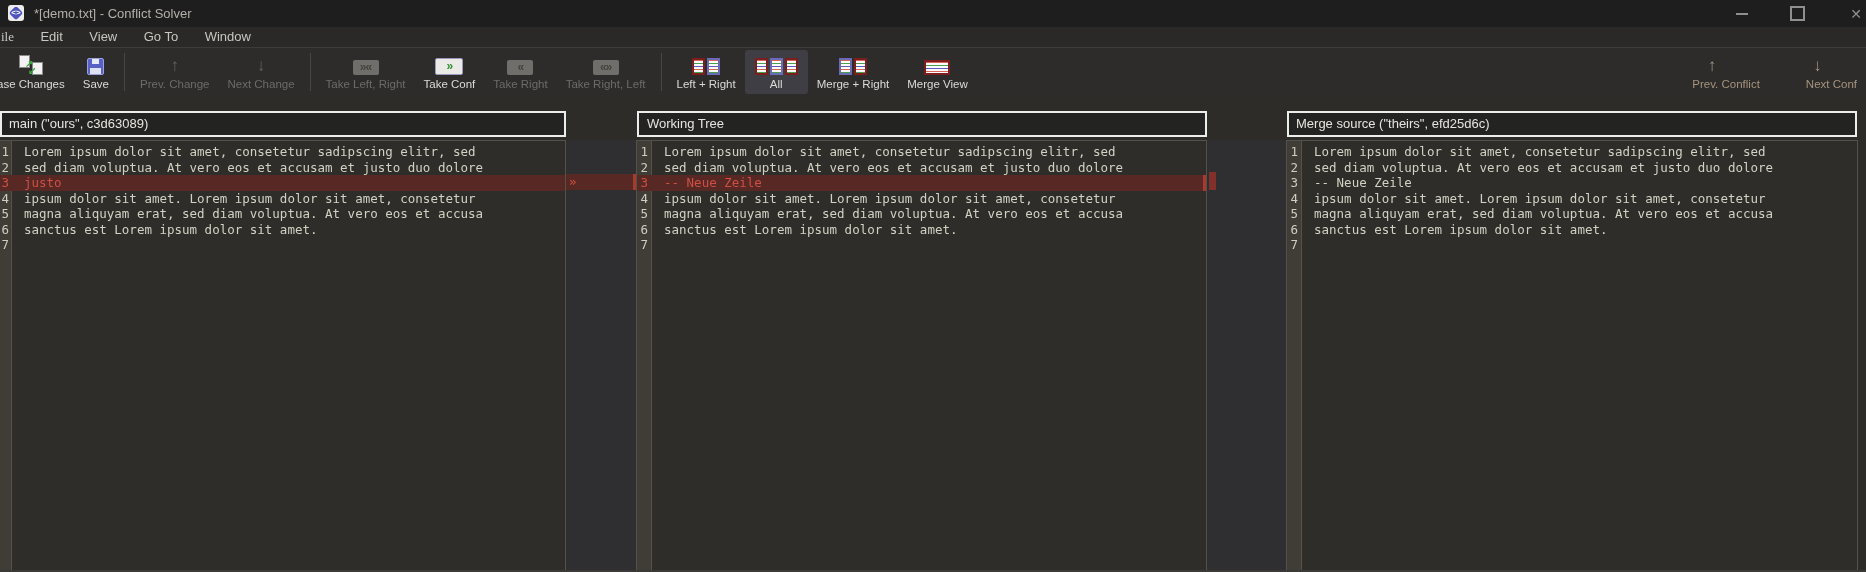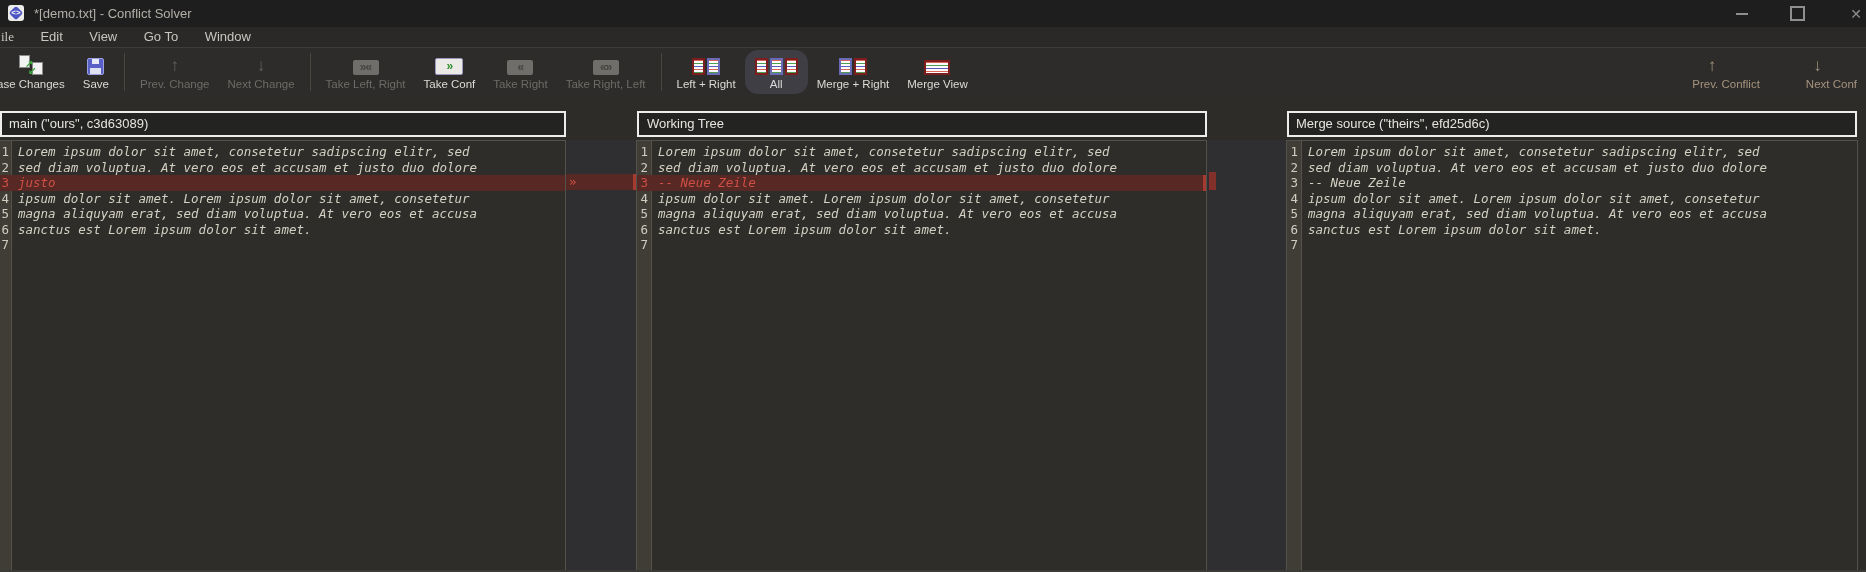--- a/index.html
+++ b/index.html
@@ -29,7 +29,7 @@
   .tbtn .ico{height:20px;display:flex;align-items:flex-end;justify-content:center;}
   .tlabel{font-size:11.5px;color:#dcdad6;margin-top:3px;white-space:nowrap;}
   .tbtn.disabled .tlabel{color:#6c6b67;}
-  .tbtn.selected{background:#3e3e44;border-radius:13px;}
+  .tbtn.selected{background:#3e3e44;border-radius:3px;}
   .tsep{width:1px;height:38px;background:#48473f;align-self:center;margin:0 6px;}
   .tspacer{flex:1;}
   .arrow{font-size:17px;line-height:18px;font-weight:bold;color:#dcdad6;}

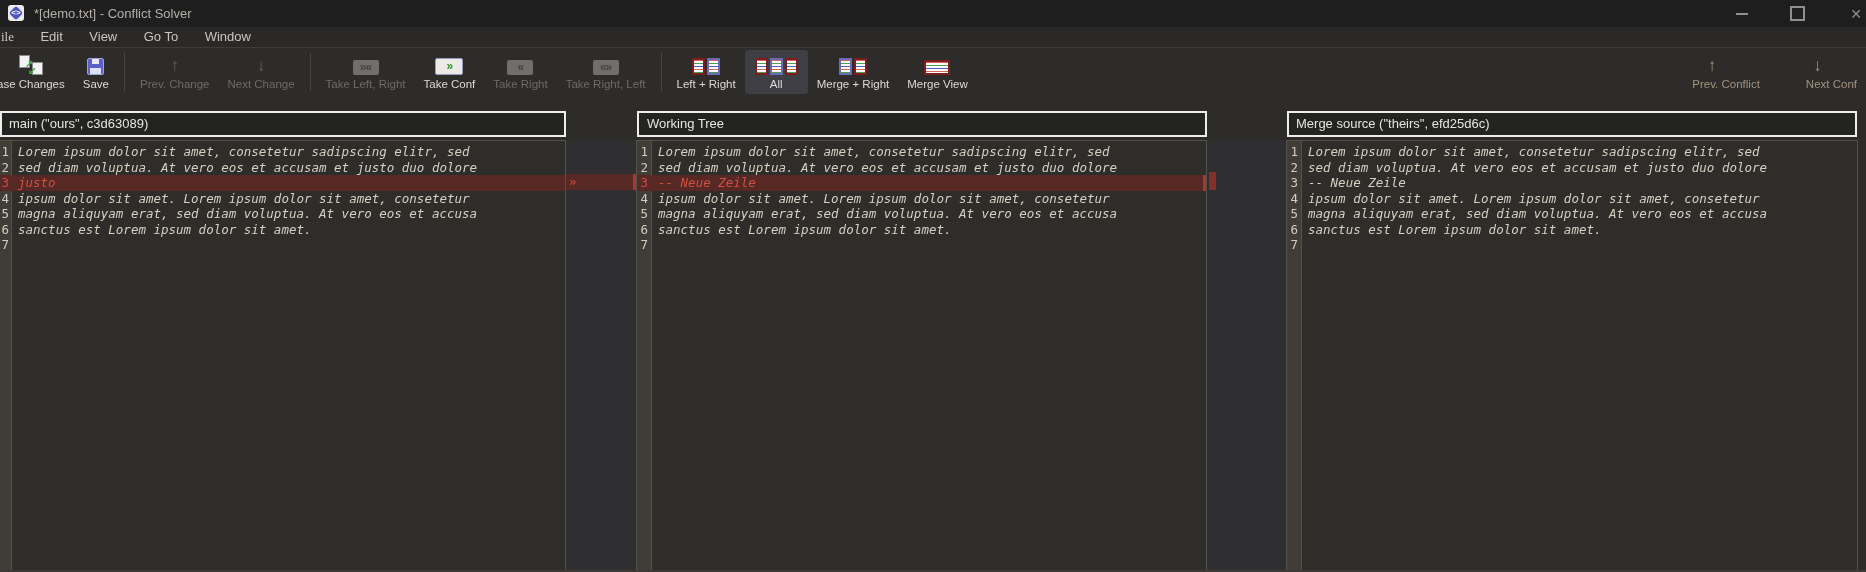--- a/index.html
+++ b/index.html
@@ -69,7 +69,7 @@
   .row{display:flex;height:15.5px;line-height:15.5px;position:relative;}
   .num{box-sizing:border-box;text-align:right;color:#cfcdbf;flex:none;}
   #p1 .num{width:12px;padding-right:3px;} #p2 .num,#p3 .num{width:15px;padding-right:4px;}
-  .txt{white-space:pre;padding-left:6px;overflow:hidden;font-style:italic;}
+  .txt{white-space:pre;padding-left:12px;overflow:hidden;}
   .row.conflict{background:#572824;color:#cf4f44;}
   .row.conflict .num{color:#cf4f44;}
   .row.conflict.edge{box-shadow:inset -3px 0 0 #a63a2e;}

